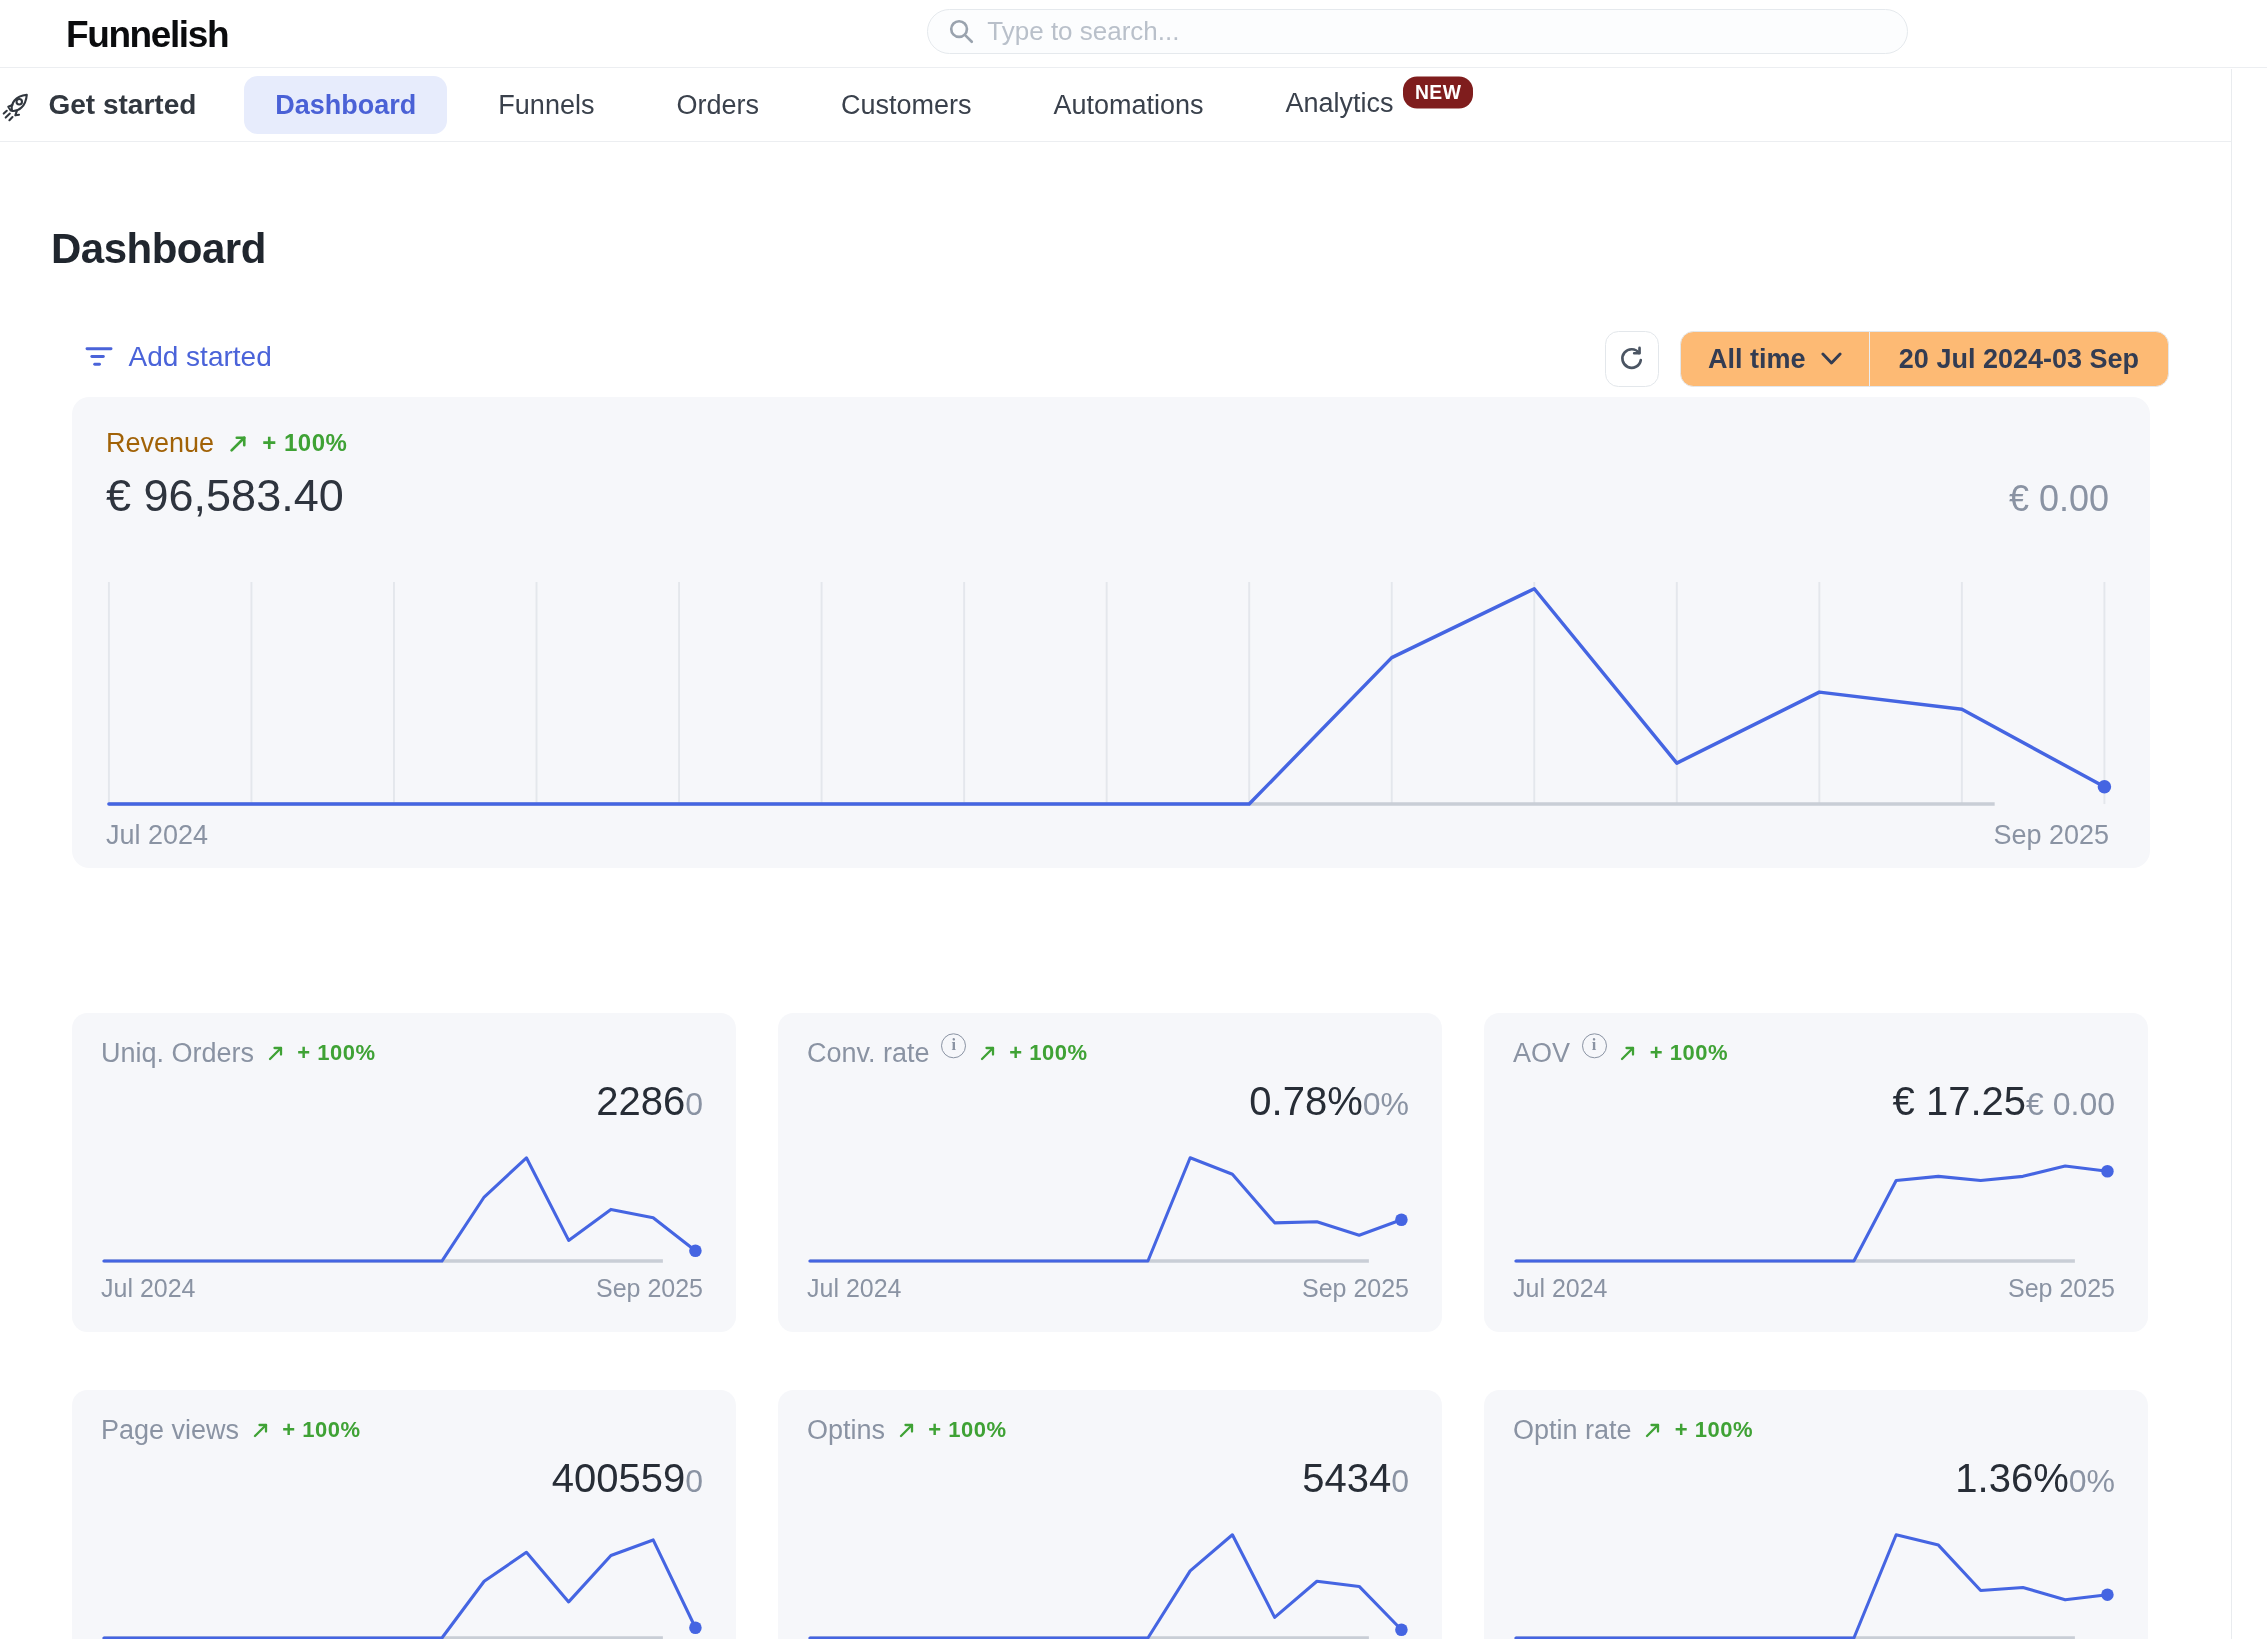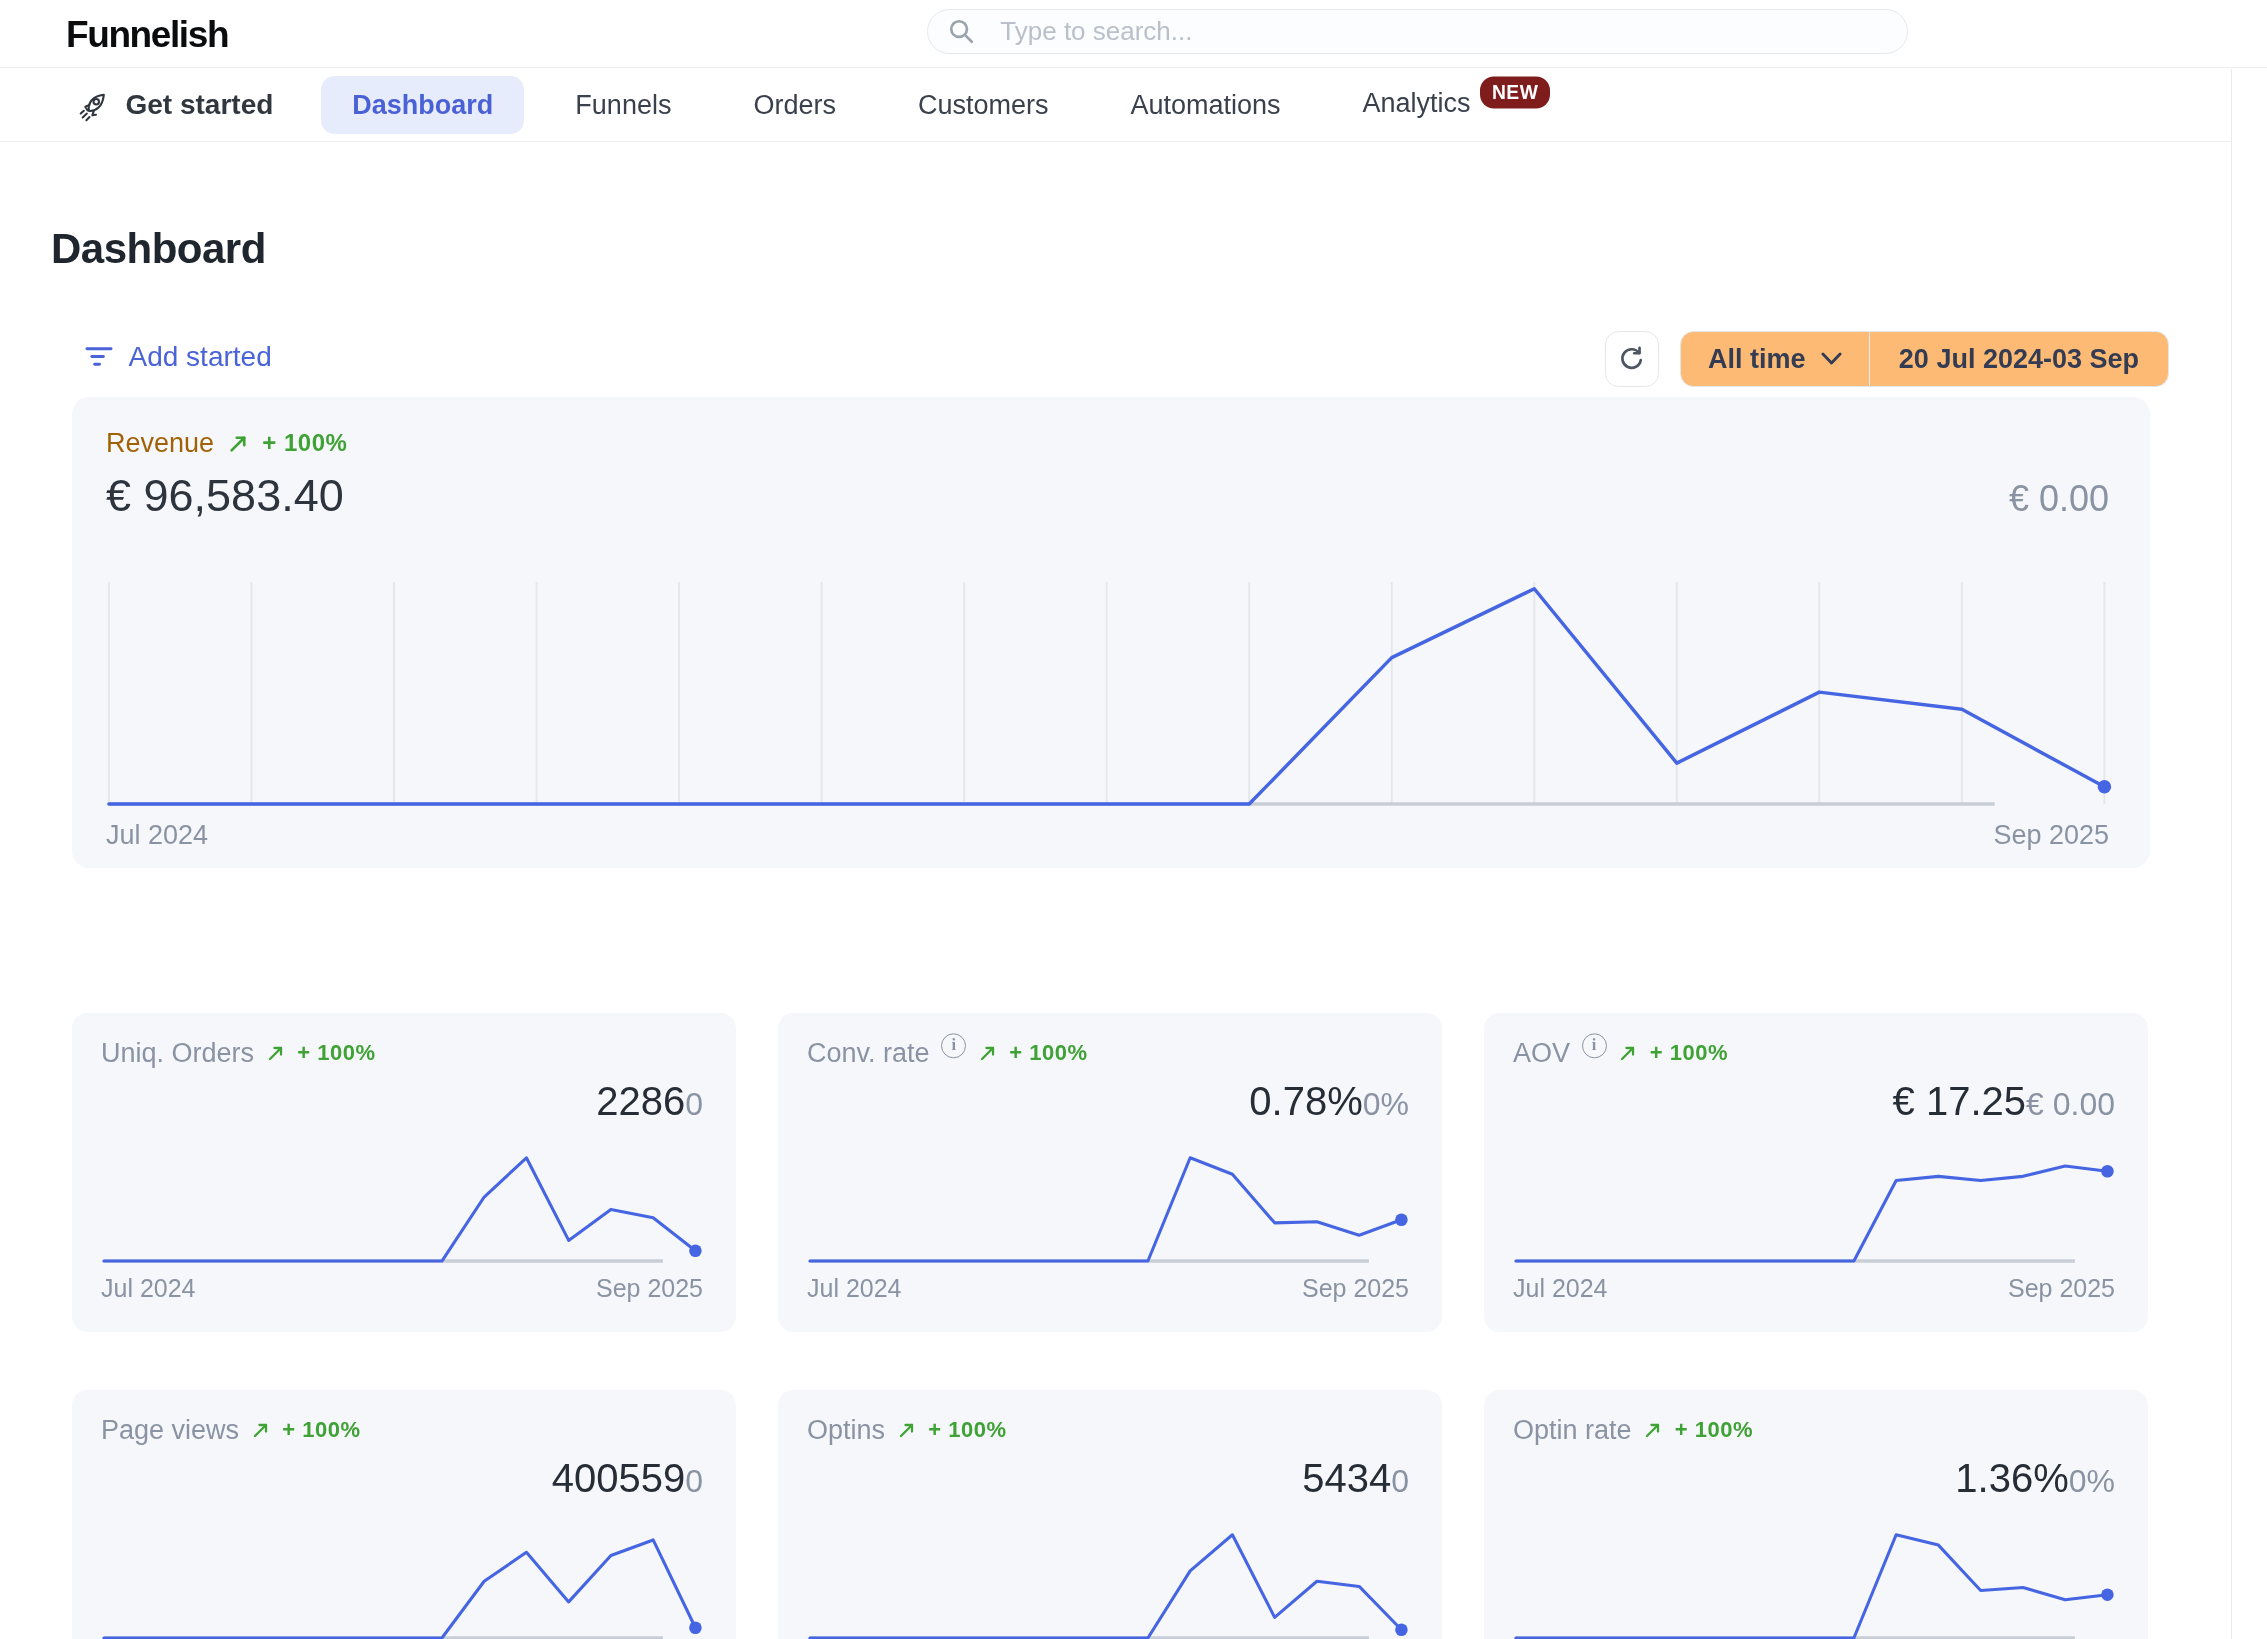--- a/index.html
+++ b/index.html
@@ -18,7 +18,7 @@
                display:flex; align-items:center; padding:0 19.3px; }
   .searchbox input { flex:1; border:none; outline:none; background:transparent;
                      font-family:"Liberation Sans", sans-serif; font-size:26px; color:#1d4ed8;
-                     margin-left:24px; }
+                     margin-left:11px; }
   .searchbox input::placeholder { color:#b9c0ca; }
   
   .navbar { position:absolute; top:69px; left:0; right:36px; height:73px; background:#fff;

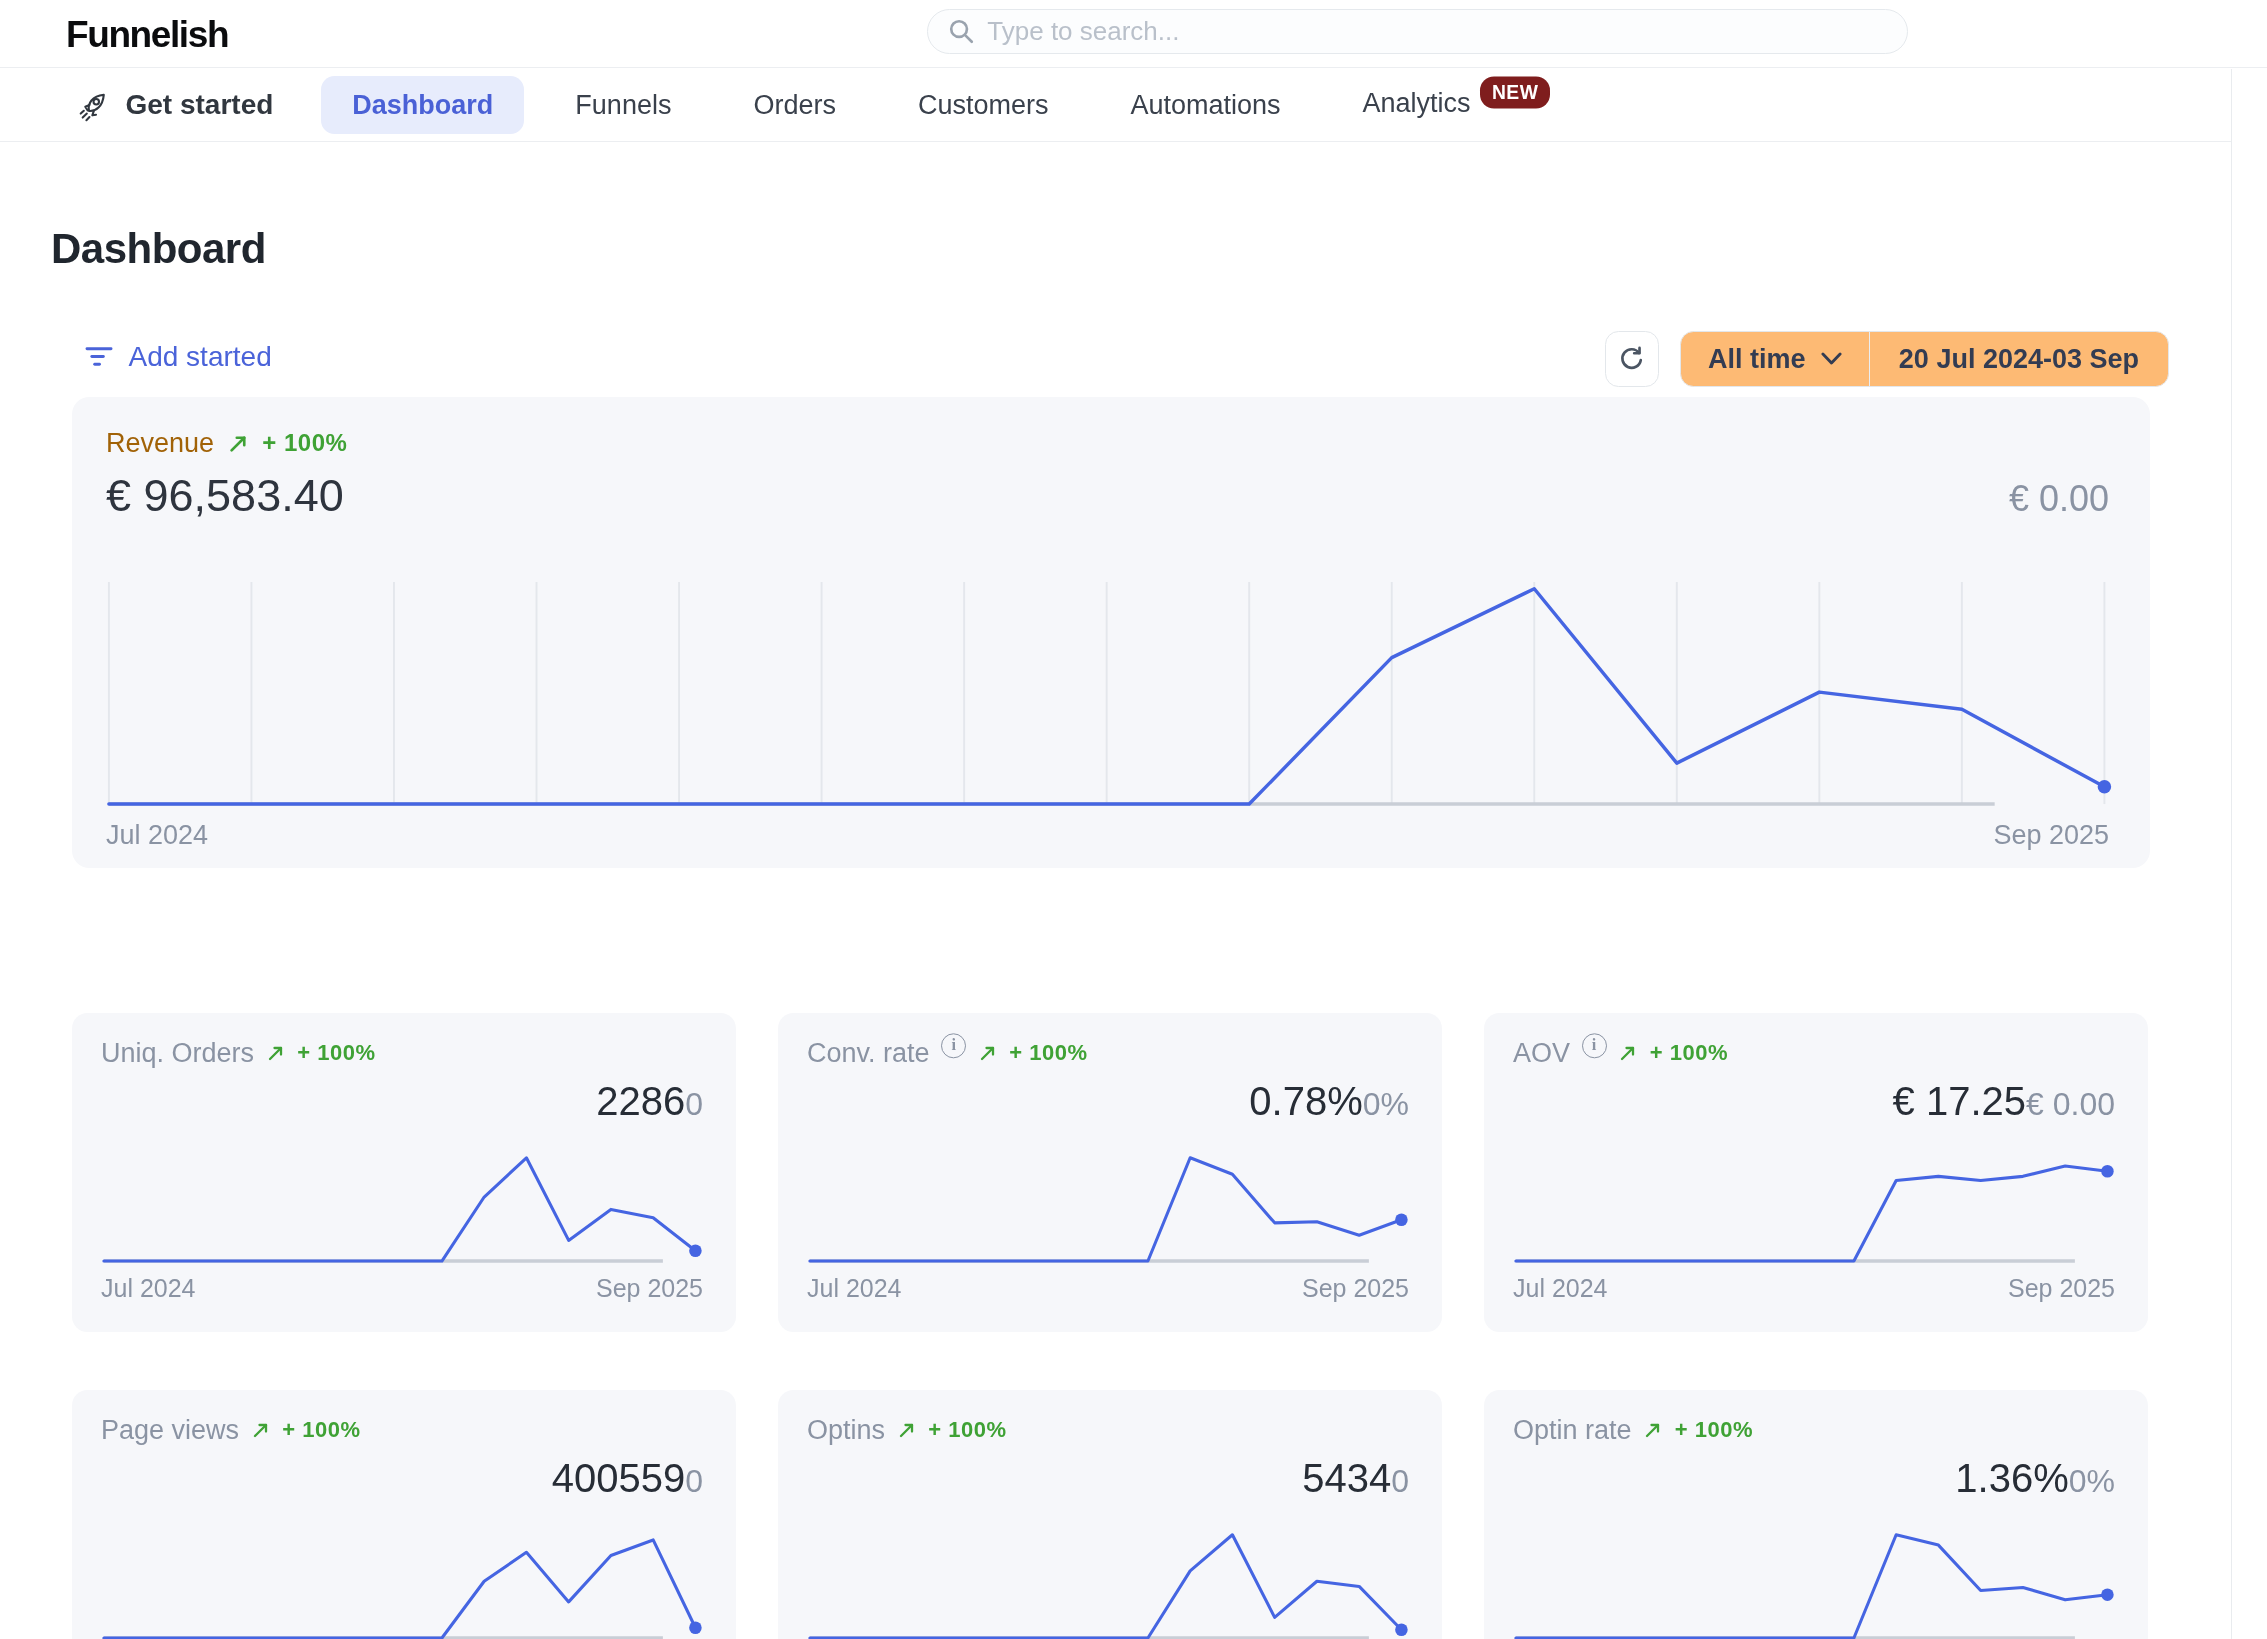--- a/index.html
+++ b/index.html
@@ -22,7 +22,7 @@
   .searchbox input::placeholder { color:#b9c0ca; }
   
   .navbar { position:absolute; top:69px; left:0; right:36px; height:73px; background:#fff;
-            border-bottom:1px solid #eceef1; display:flex; align-items:center; padding-left:77px; }
+            border-bottom:1px solid #eceef1; display:flex; align-items:center; }
   .nav-get { display:flex; align-items:center; gap:13.5px; font-size:28px; font-weight:600;
              color:#31373f; margin-right:48px; cursor:pointer; }
   .nav-item { font-size:27px; font-weight:500; color:#3a414c; cursor:pointer; }

